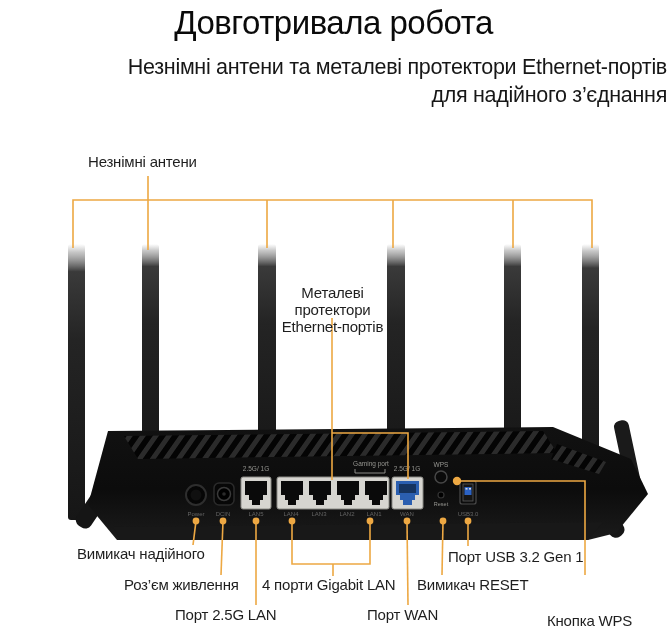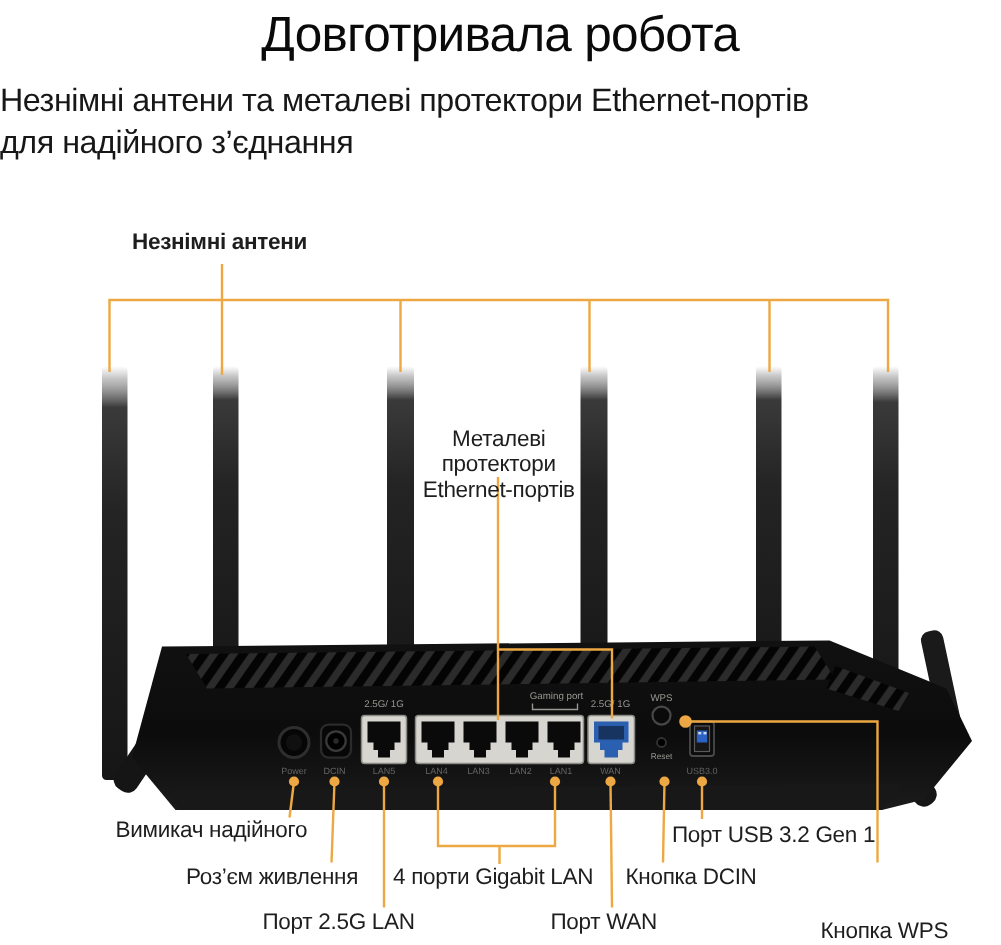--- a/index.html
+++ b/index.html
@@ -13,7 +13,7 @@
     font-size:33px;font-weight:400;color:#0a0a0a;letter-spacing:-0.5px;
   }
   .subtitle{
-    left:0;width:667px;text-align:left;
+    left:0;width:667px;text-align:right;
     font-size:21.5px;font-weight:400;color:#171717;letter-spacing:-0.3px;
   }
   #subtitle1{top:55px;}

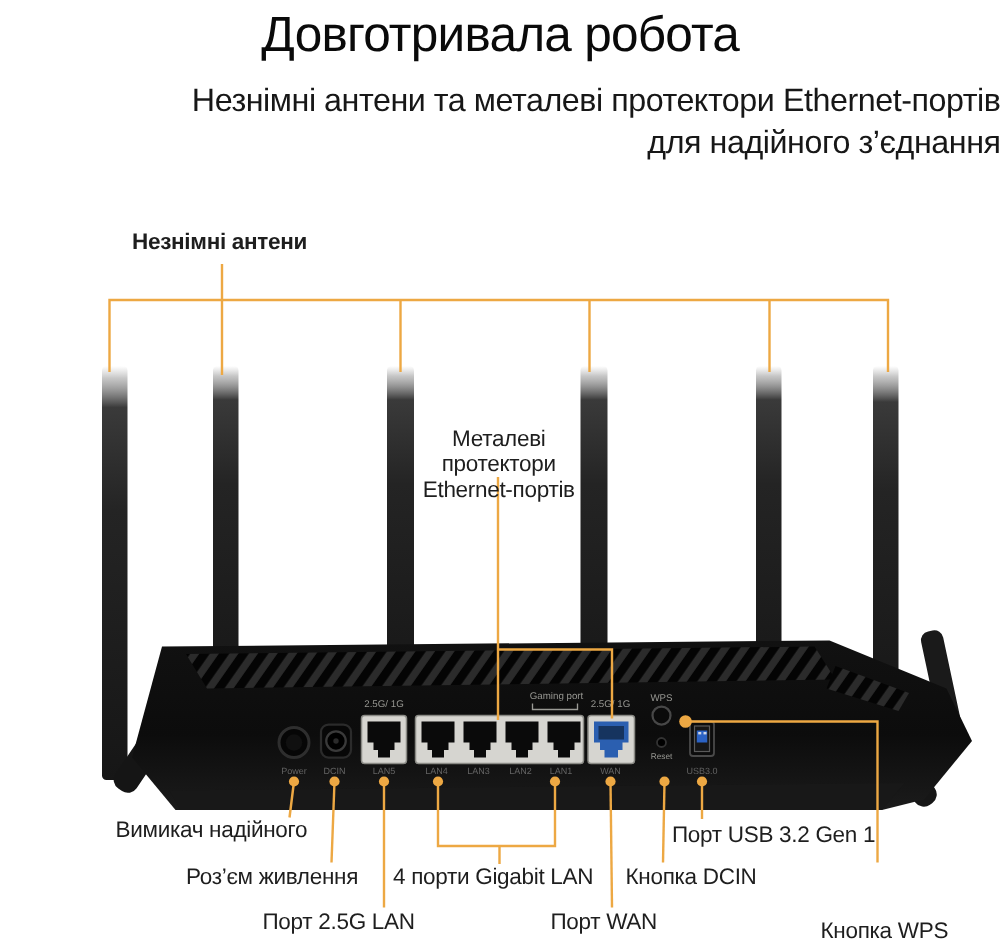--- a/index.html
+++ b/index.html
@@ -21,7 +21,7 @@
   .callout-label{
     font-size:15px;color:#1e1e1e;white-space:nowrap;letter-spacing:-0.2px;
   }
-  #label-antennas{left:88px;top:153px;font-weight:bold;}
+  #label-antennas{left:88px;top:153px;}
   #label-protectors{left:255px;top:260px;width:155px;text-align:center;line-height:17px;margin-top:24px;}
   #label-power-switch{left:77px;top:545px;}
   #label-usb{left:448px;top:548px;}

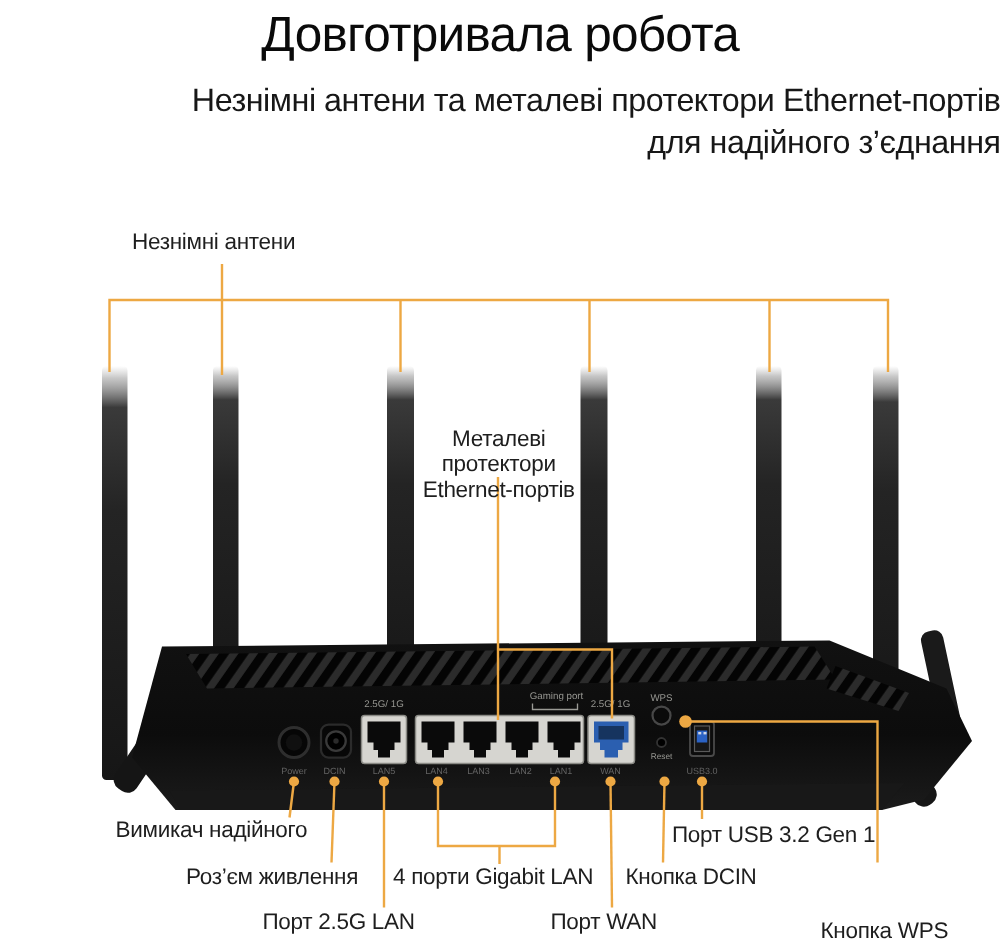--- a/index.html
+++ b/index.html
@@ -190,7 +190,7 @@
   <div class="abs callout-label" id="label-usb">Порт USB 3.2 Gen 1</div>
   <div class="abs callout-label" id="label-power-jack">Роз’єм живлення</div>
   <div class="abs callout-label" id="label-gigabit">4 порти Gigabit LAN</div>
-  <div class="abs callout-label" id="label-reset">Кнопка DCIN</div>
+  <div class="abs callout-label" id="label-reset">Вимикач RESET</div>
   <div class="abs callout-label" id="label-wps">Кнопка WPS</div>
   <div class="abs callout-label" id="label-lan25">Порт 2.5G LAN</div>
   <div class="abs callout-label" id="label-wan">Порт WAN</div>

